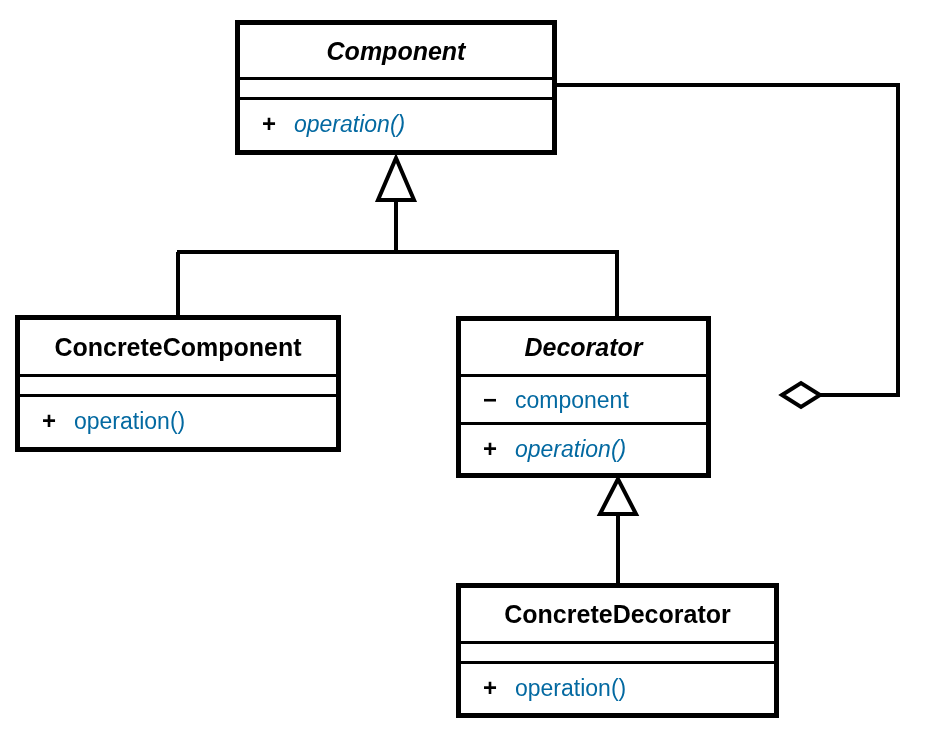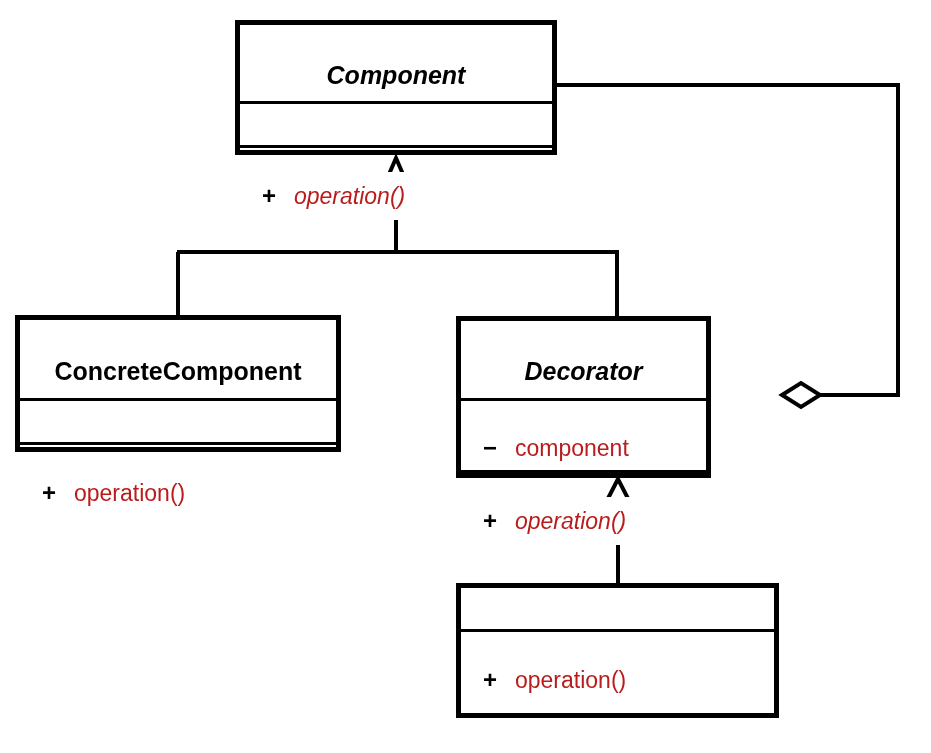--- a/index.html
+++ b/index.html
@@ -39,7 +39,6 @@
     display: flex;
     align-items: center;
     position: relative;
-    margin-top: 24px;
   }
   .compartment.title-comp {
     justify-content: center;

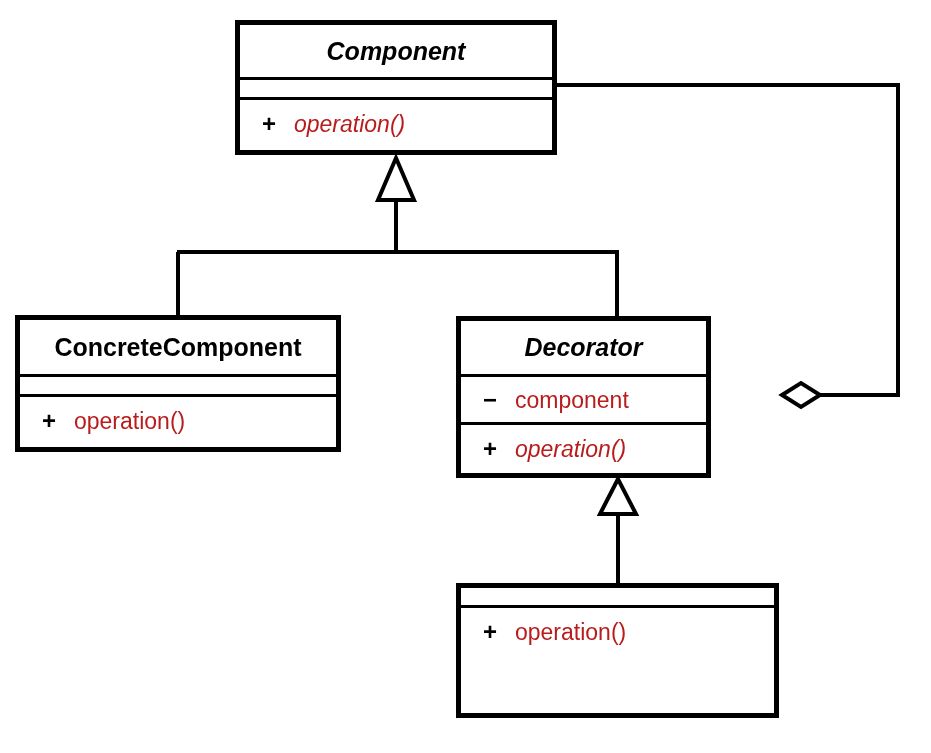--- a/index.html
+++ b/index.html
@@ -71,7 +71,7 @@
   }
   .member-name {
     font-size: 23px;
-    color: #b91c1c;
+    color: #0369a1;
     white-space: nowrap;
   }
   .member-name.abstract {

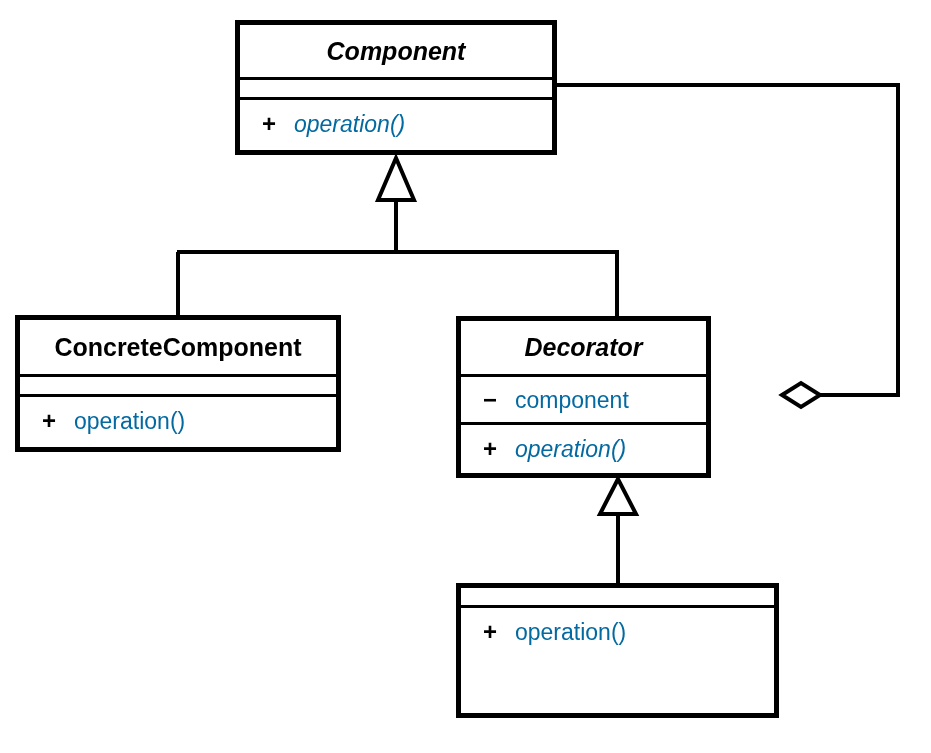--- a/index.html
+++ b/index.html
@@ -160,6 +160,9 @@
   </div>
 
   <div class="uml-class" style="left:456px; top:583px; width:323px; height:135px;">
+    <div class="compartment title-comp divider" style="height:56px;">
+      <span class="class-title">ConcreteDecorator</span>
+    </div>
     <div class="compartment empty-attrs divider"></div>
     <div class="compartment" style="height:47px;">
       <div class="member-row">

